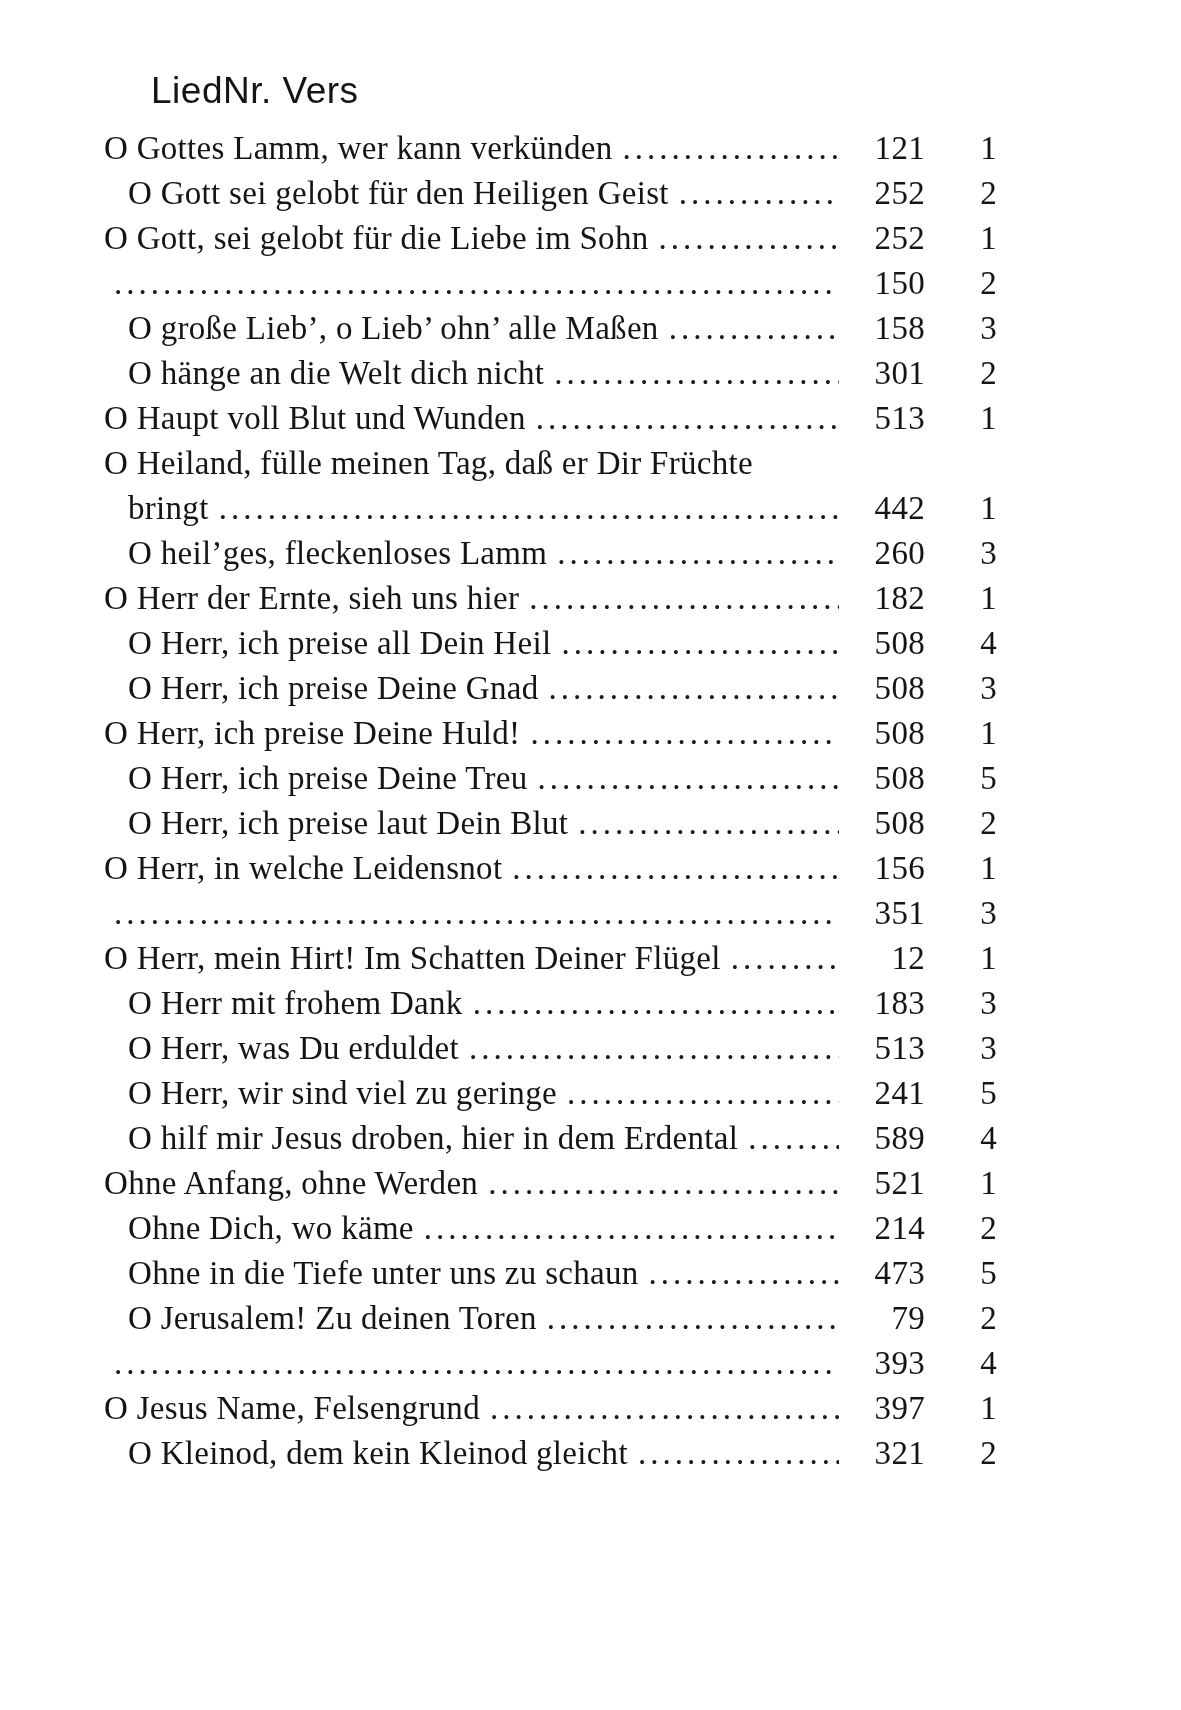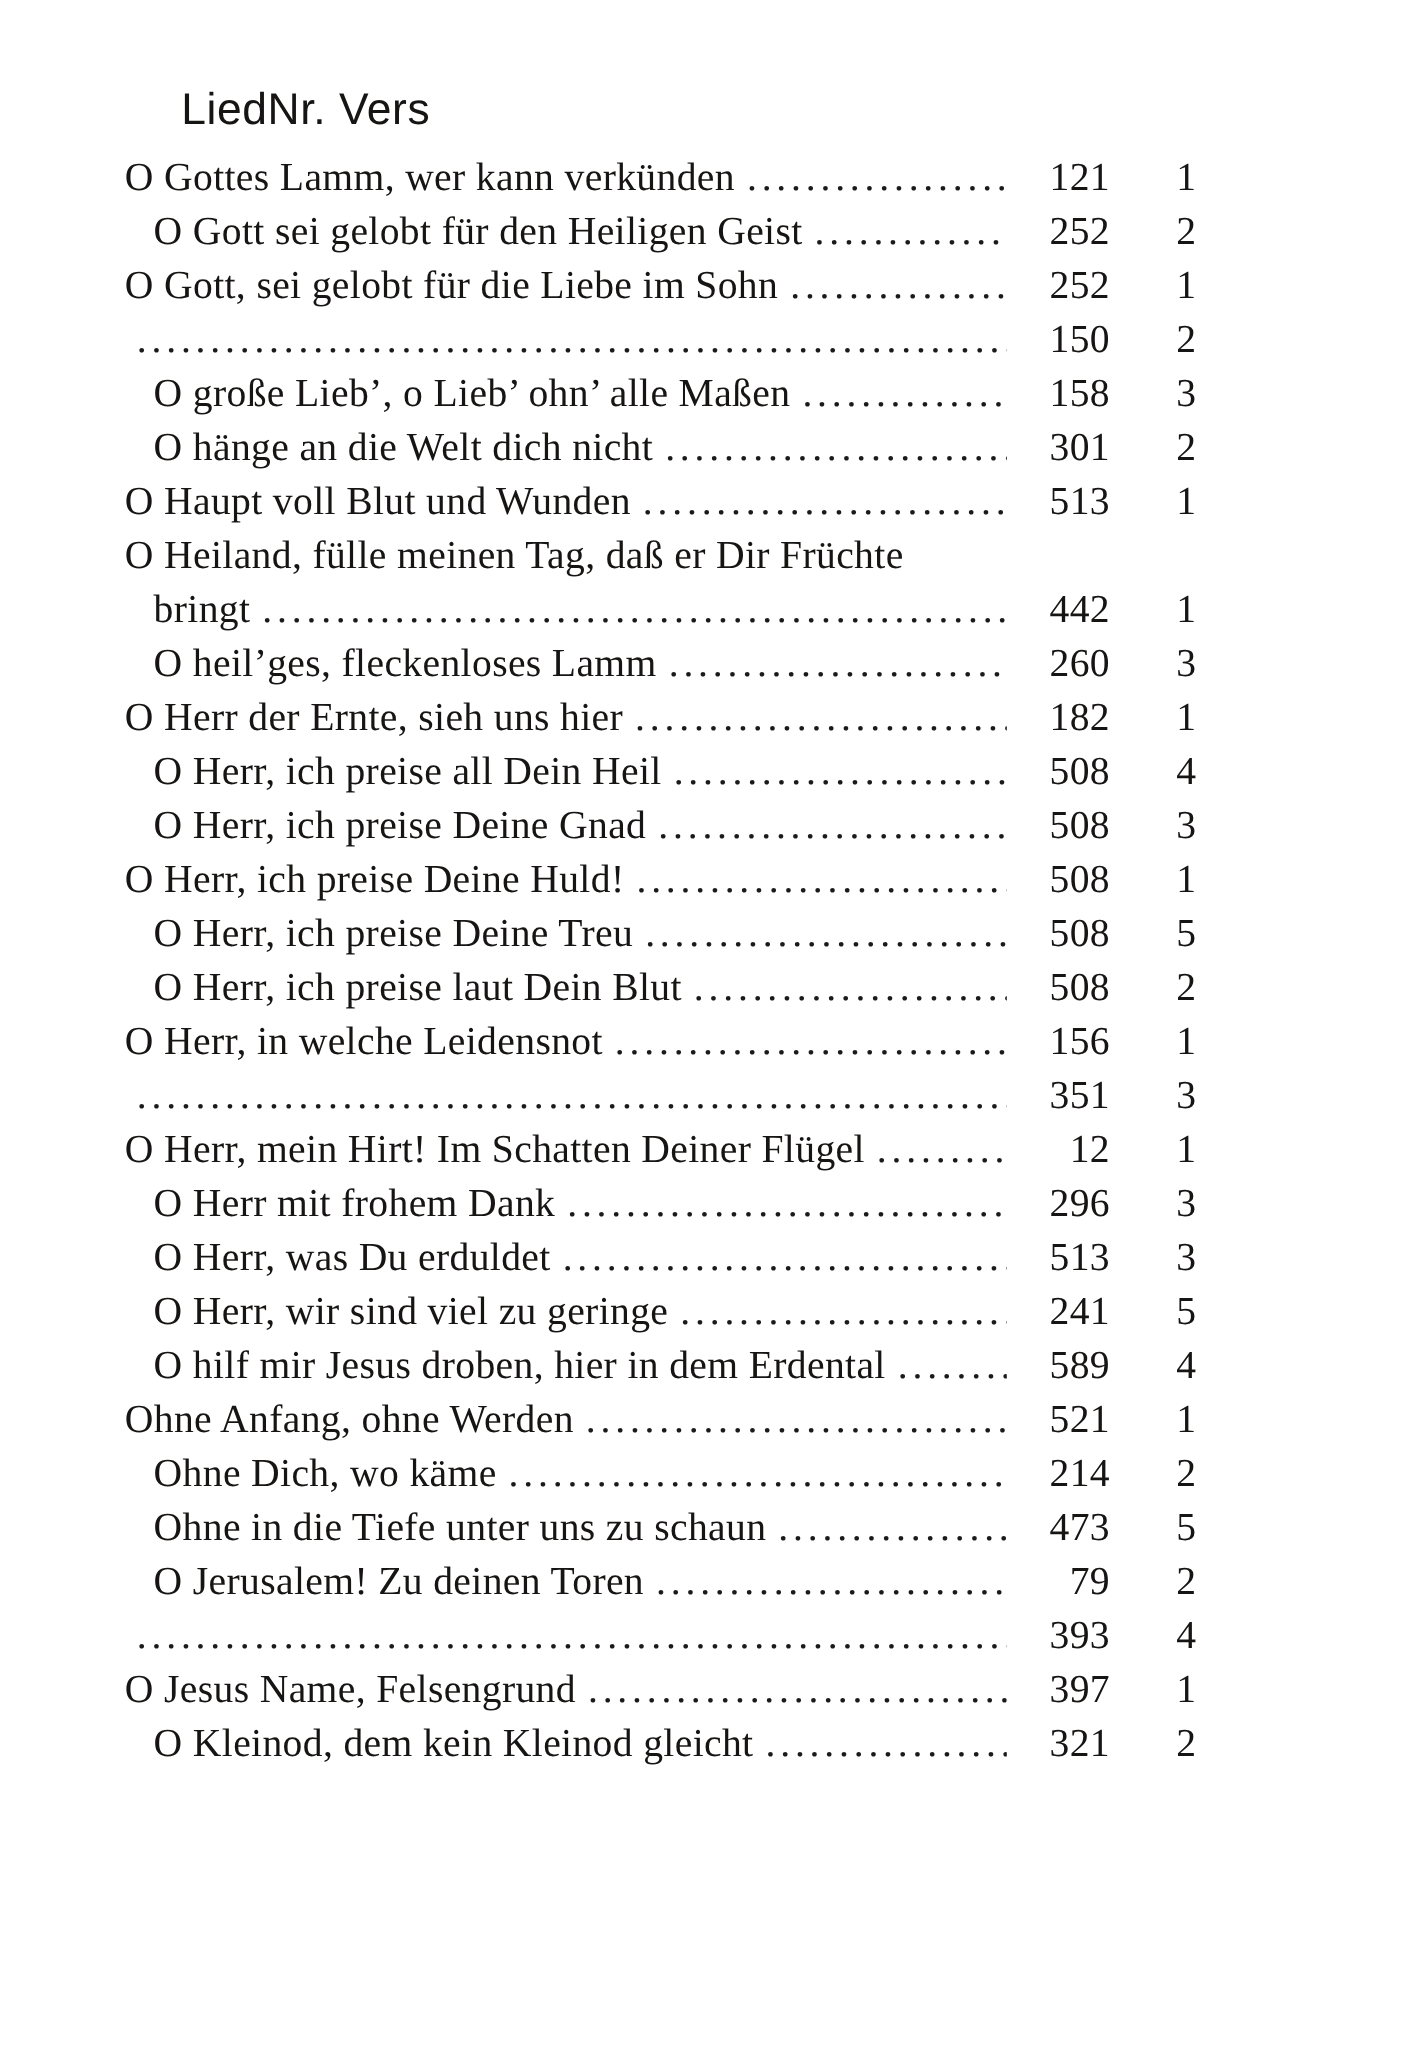--- a/index.html
+++ b/index.html
@@ -216,7 +216,7 @@
   <div class="row indent">
     <span class="title">O Herr mit frohem Dank</span>
     <span class="dots"></span>
-    <span class="nr">296</span>
+    <span class="nr">183</span>
     <span class="vers">3</span>
   </div>
 

